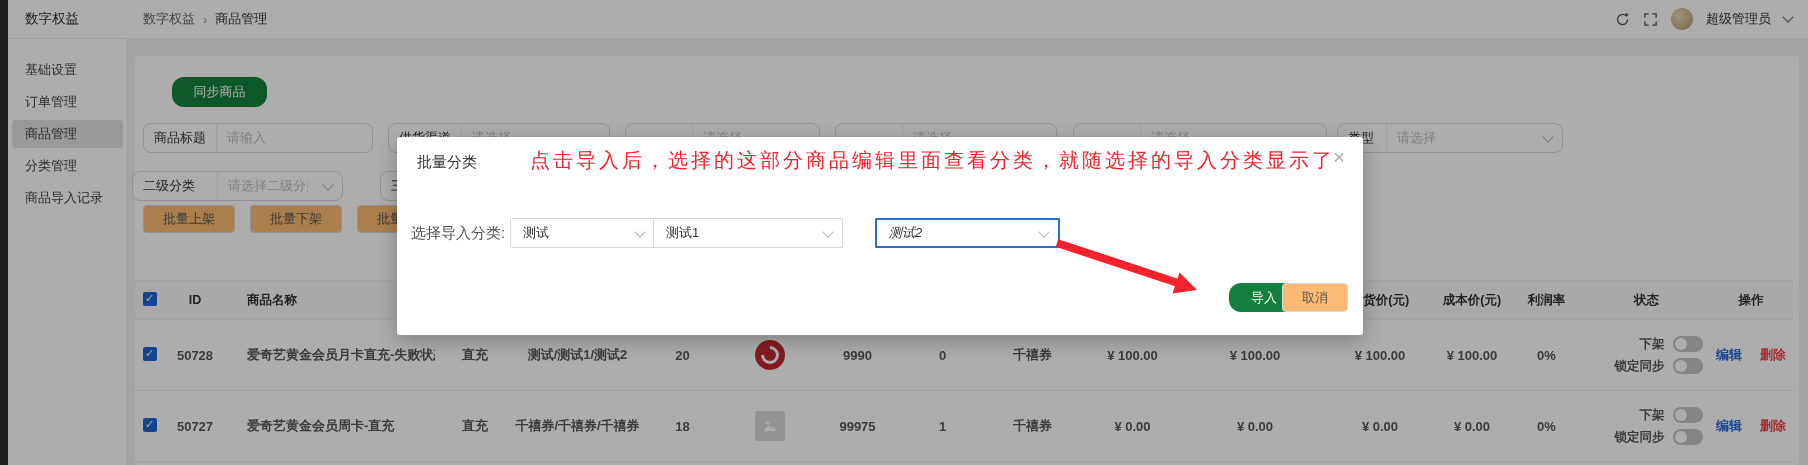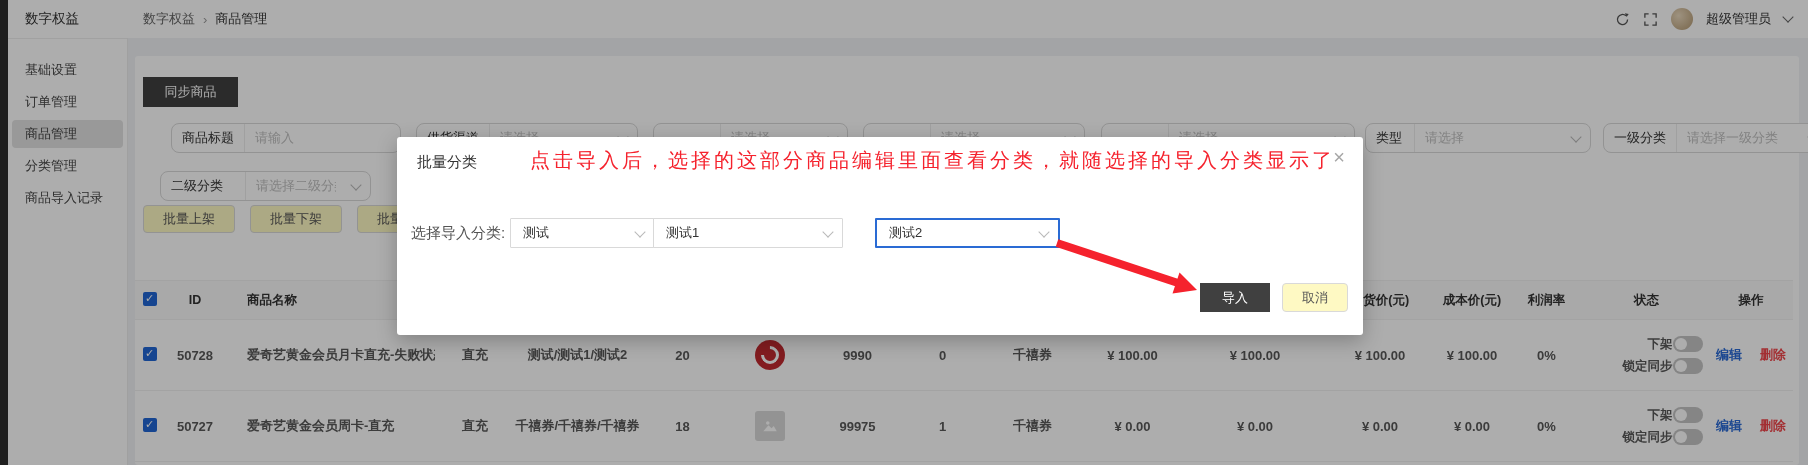--- a/index.html
+++ b/index.html
@@ -21,7 +21,7 @@
   .tool-icn{display:flex;align-items:center;}
   
   .card{position:absolute;left:135px;top:56px;width:1664px;height:409px;background:#fff;border-radius:3px;}
-  .btn-primary{position:absolute;background:#404040;color:#fff;border:none;border-radius:0;font-size:13px;display:flex;align-items:center;justify-content:center;cursor:pointer;font-family:inherit;}
+  .btn-primary{position:absolute;background:#15803d;color:#fff;border:none;border-radius:12px;font-size:13px;display:flex;align-items:center;justify-content:center;cursor:pointer;font-family:inherit;margin-left:29px;}
   .btn-plain{position:absolute;background:#fef9c3;color:#555;border:1px solid #d9d9d9;border-radius:4px;font-size:13px;display:flex;align-items:center;justify-content:center;box-sizing:border-box;cursor:pointer;font-family:inherit;}
   
   .fbox{position:absolute;height:30px;border:1px solid #d9d9d9;border-radius:8px;background:#fff;display:flex;align-items:stretch;box-sizing:border-box;overflow:hidden;margin-left:28px;}

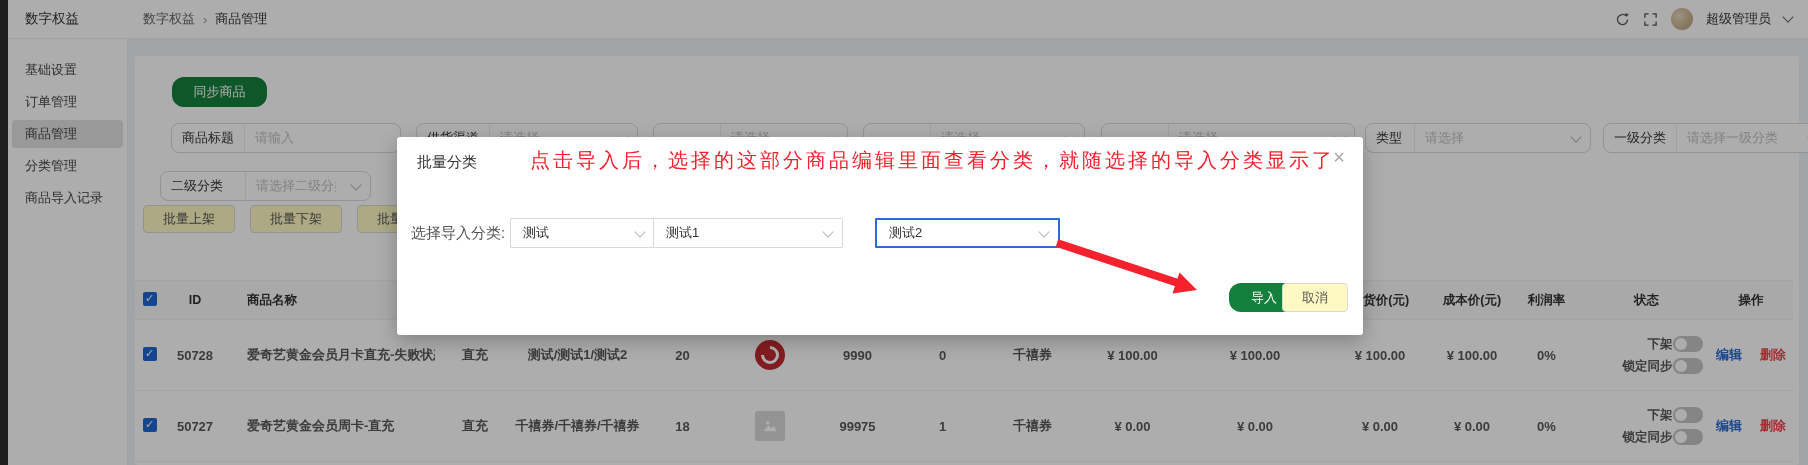--- a/index.html
+++ b/index.html
@@ -24,7 +24,7 @@
   .btn-primary{position:absolute;background:#15803d;color:#fff;border:none;border-radius:12px;font-size:13px;display:flex;align-items:center;justify-content:center;cursor:pointer;font-family:inherit;margin-left:29px;}
   .btn-plain{position:absolute;background:#fef9c3;color:#555;border:1px solid #d9d9d9;border-radius:4px;font-size:13px;display:flex;align-items:center;justify-content:center;box-sizing:border-box;cursor:pointer;font-family:inherit;}
   
-  .fbox{position:absolute;height:30px;border:1px solid #d9d9d9;border-radius:8px;background:#fff;display:flex;align-items:stretch;box-sizing:border-box;overflow:hidden;margin-left:28px;}
+  .fbox{position:absolute;height:30px;border:1px solid #d9d9d9;border-radius:8px;background:#fff;display:flex;align-items:stretch;box-sizing:border-box;overflow:hidden;}
   .fbox .lbl{display:flex;align-items:center;padding:0 10px;min-width:28px;color:#333;white-space:nowrap;}
   .fbox .val{flex:1;display:flex;align-items:center;padding:0 10px;border-left:1px solid #ececec;color:#bfbfbf;white-space:nowrap;overflow:hidden;}
   .chev{width:7px;height:7px;border-right:1.4px solid #b9b9b9;border-bottom:1.4px solid #b9b9b9;transform:rotate(45deg);margin:0 10px 2px 4px;align-self:center;flex:none;}

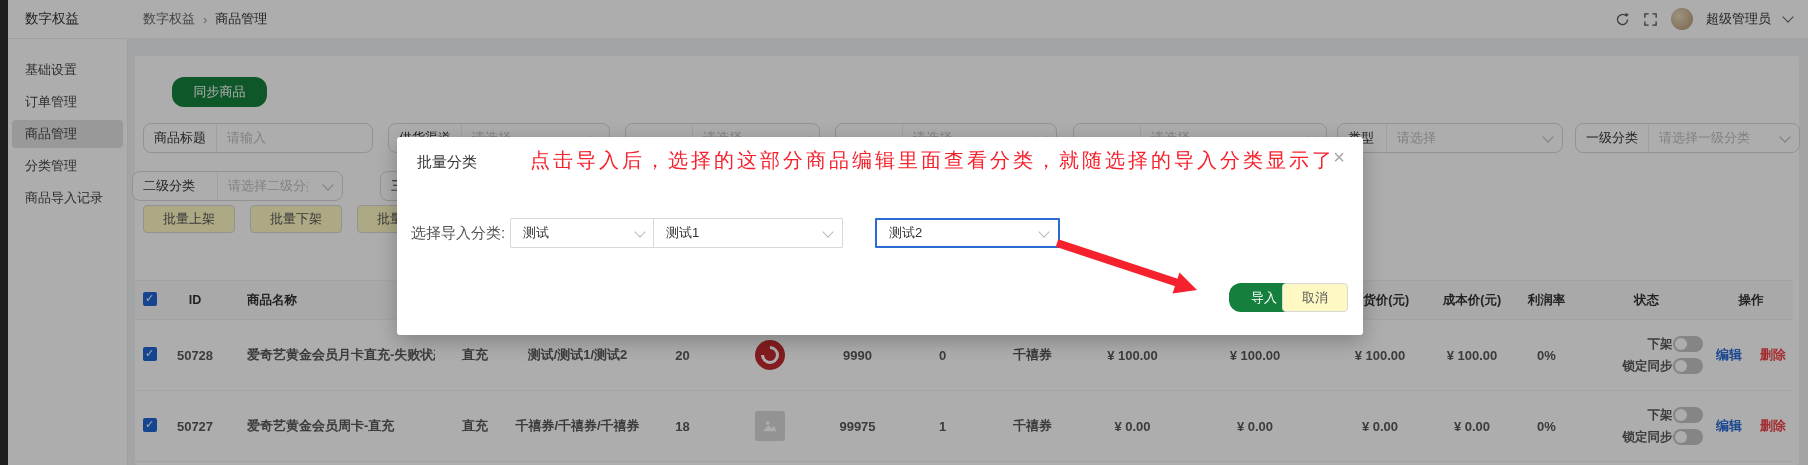--- a/index.html
+++ b/index.html
@@ -138,11 +138,6 @@
     <span class="val">请选择</span>
     <span class="chev"></span>
   </div>
-  <div class="fbox" style="left:1575px;top:123px;width:225px;">
-    <span class="lbl">一级分类</span>
-    <span class="val">请选择一级分类</span>
-    <span class="chev"></span>
-  </div>
 
   <div class="fbox" style="left:132px;top:171px;width:211px;gap:12px;">
     <span class="lbl">二级分类</span>

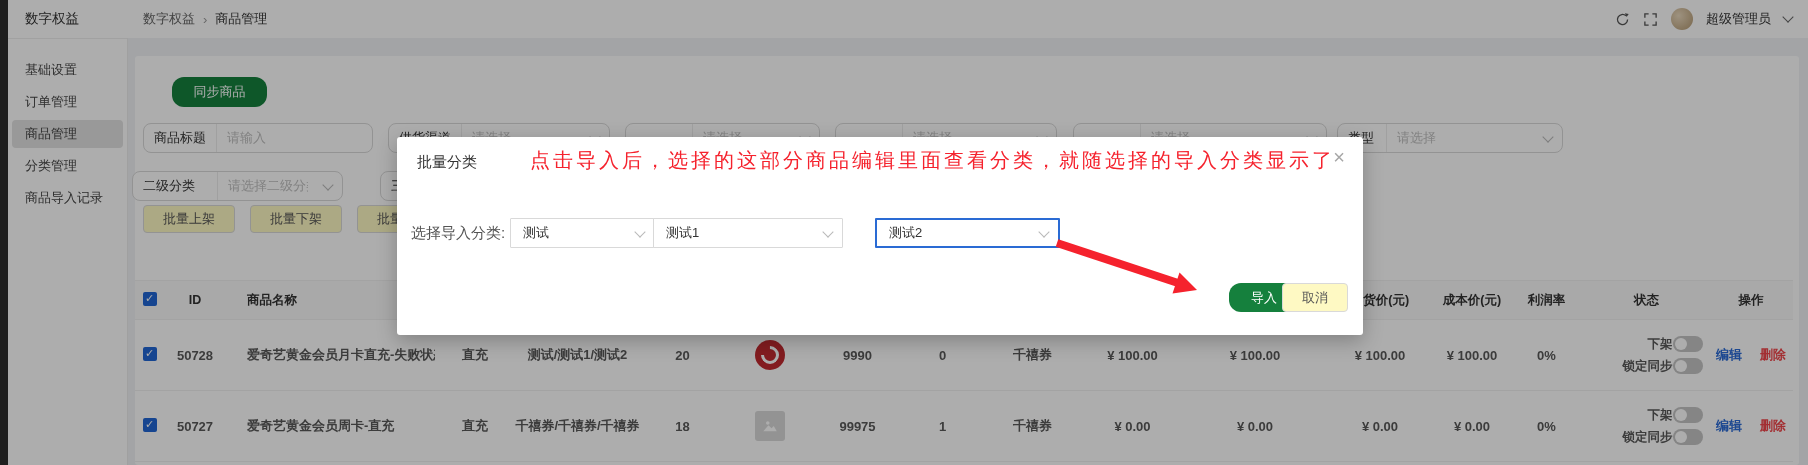--- a/index.html
+++ b/index.html
@@ -22,7 +22,7 @@
   
   .card{position:absolute;left:135px;top:56px;width:1664px;height:409px;background:#fff;border-radius:3px;}
   .btn-primary{position:absolute;background:#15803d;color:#fff;border:none;border-radius:12px;font-size:13px;display:flex;align-items:center;justify-content:center;cursor:pointer;font-family:inherit;margin-left:29px;}
-  .btn-plain{position:absolute;background:#fef9c3;color:#555;border:1px solid #d9d9d9;border-radius:4px;font-size:13px;display:flex;align-items:center;justify-content:center;box-sizing:border-box;cursor:pointer;font-family:inherit;}
+  .btn-plain{position:absolute;background:#fdba74;color:#555;border:1px solid #d9d9d9;border-radius:4px;font-size:13px;display:flex;align-items:center;justify-content:center;box-sizing:border-box;cursor:pointer;font-family:inherit;}
   
   .fbox{position:absolute;height:30px;border:1px solid #d9d9d9;border-radius:8px;background:#fff;display:flex;align-items:stretch;box-sizing:border-box;overflow:hidden;}
   .fbox .lbl{display:flex;align-items:center;padding:0 10px;min-width:28px;color:#333;white-space:nowrap;}

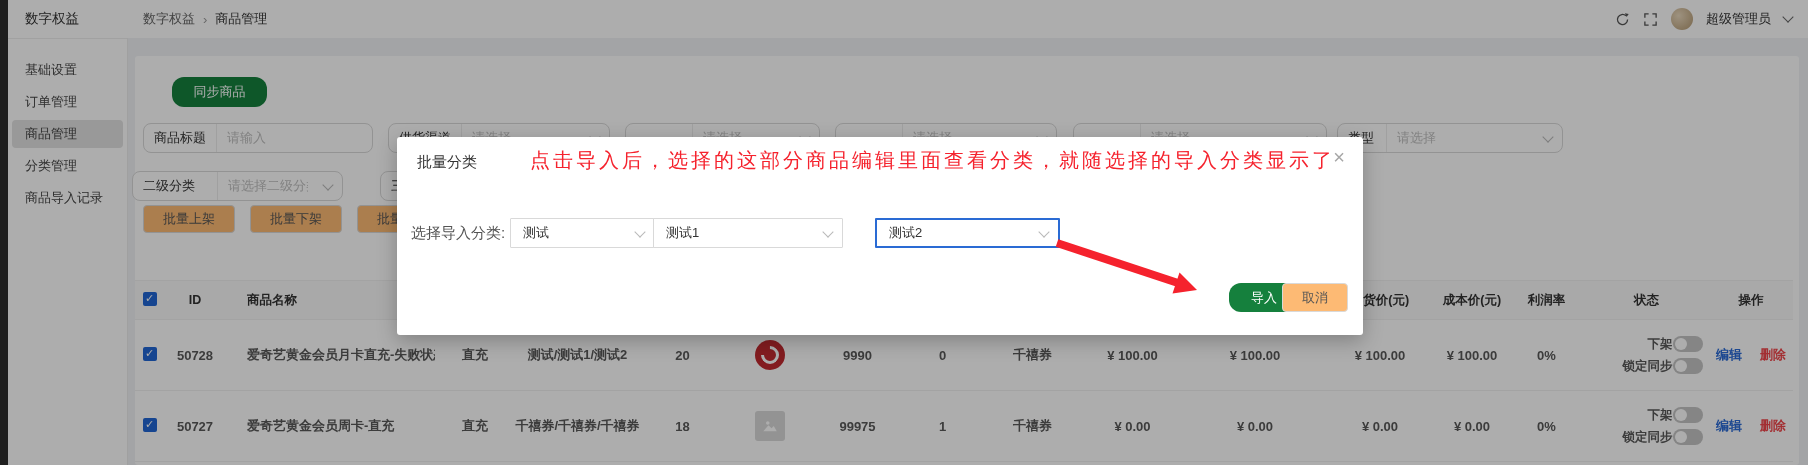--- a/index.html
+++ b/index.html
@@ -269,7 +269,7 @@
       <span class="sv">测试1</span>
       <span class="chev"></span>
     </div>
-    <div class="m-select focused" style="left:478px;width:185px;">
+    <div class="m-select focused" style="left:478px;width:185px;font-style:italic;">
       <span class="sv">测试2</span>
       <span class="chev"></span>
     </div>

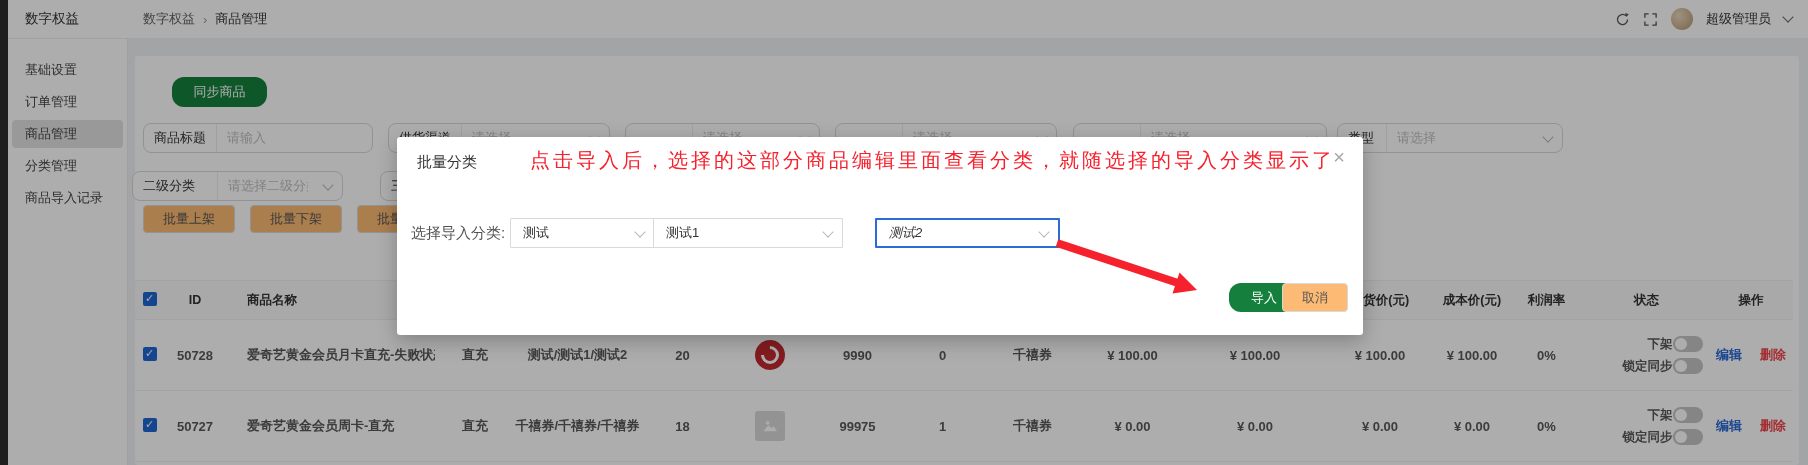--- a/index.html
+++ b/index.html
@@ -41,7 +41,7 @@
   .img-red::after{content:"";position:absolute;left:6px;top:6px;width:12px;height:12px;border:3px solid #fff;border-top-color:transparent;border-radius:50%;transform:rotate(-45deg);}
   .img-ph{display:inline-flex;width:30px;height:30px;border-radius:3px;background:#d9d9d9;align-items:center;justify-content:center;vertical-align:middle;}
   .status-lines{display:flex;flex-direction:column;gap:5px;align-items:center;}
-  .status-line{display:flex;align-items:center;width:112px;justify-content:flex-end;}
+  .status-line{display:flex;align-items:center;gap:8px;width:112px;justify-content:flex-end;}
   .status-line .sl{font-size:12.5px;color:#595959;}
   .switch{width:30px;height:16px;border-radius:8px;background:#c4c4c4;position:relative;flex:none;cursor:pointer;}
   .switch::after{content:"";position:absolute;left:2px;top:2px;width:12px;height:12px;border-radius:50%;background:#fff;}

